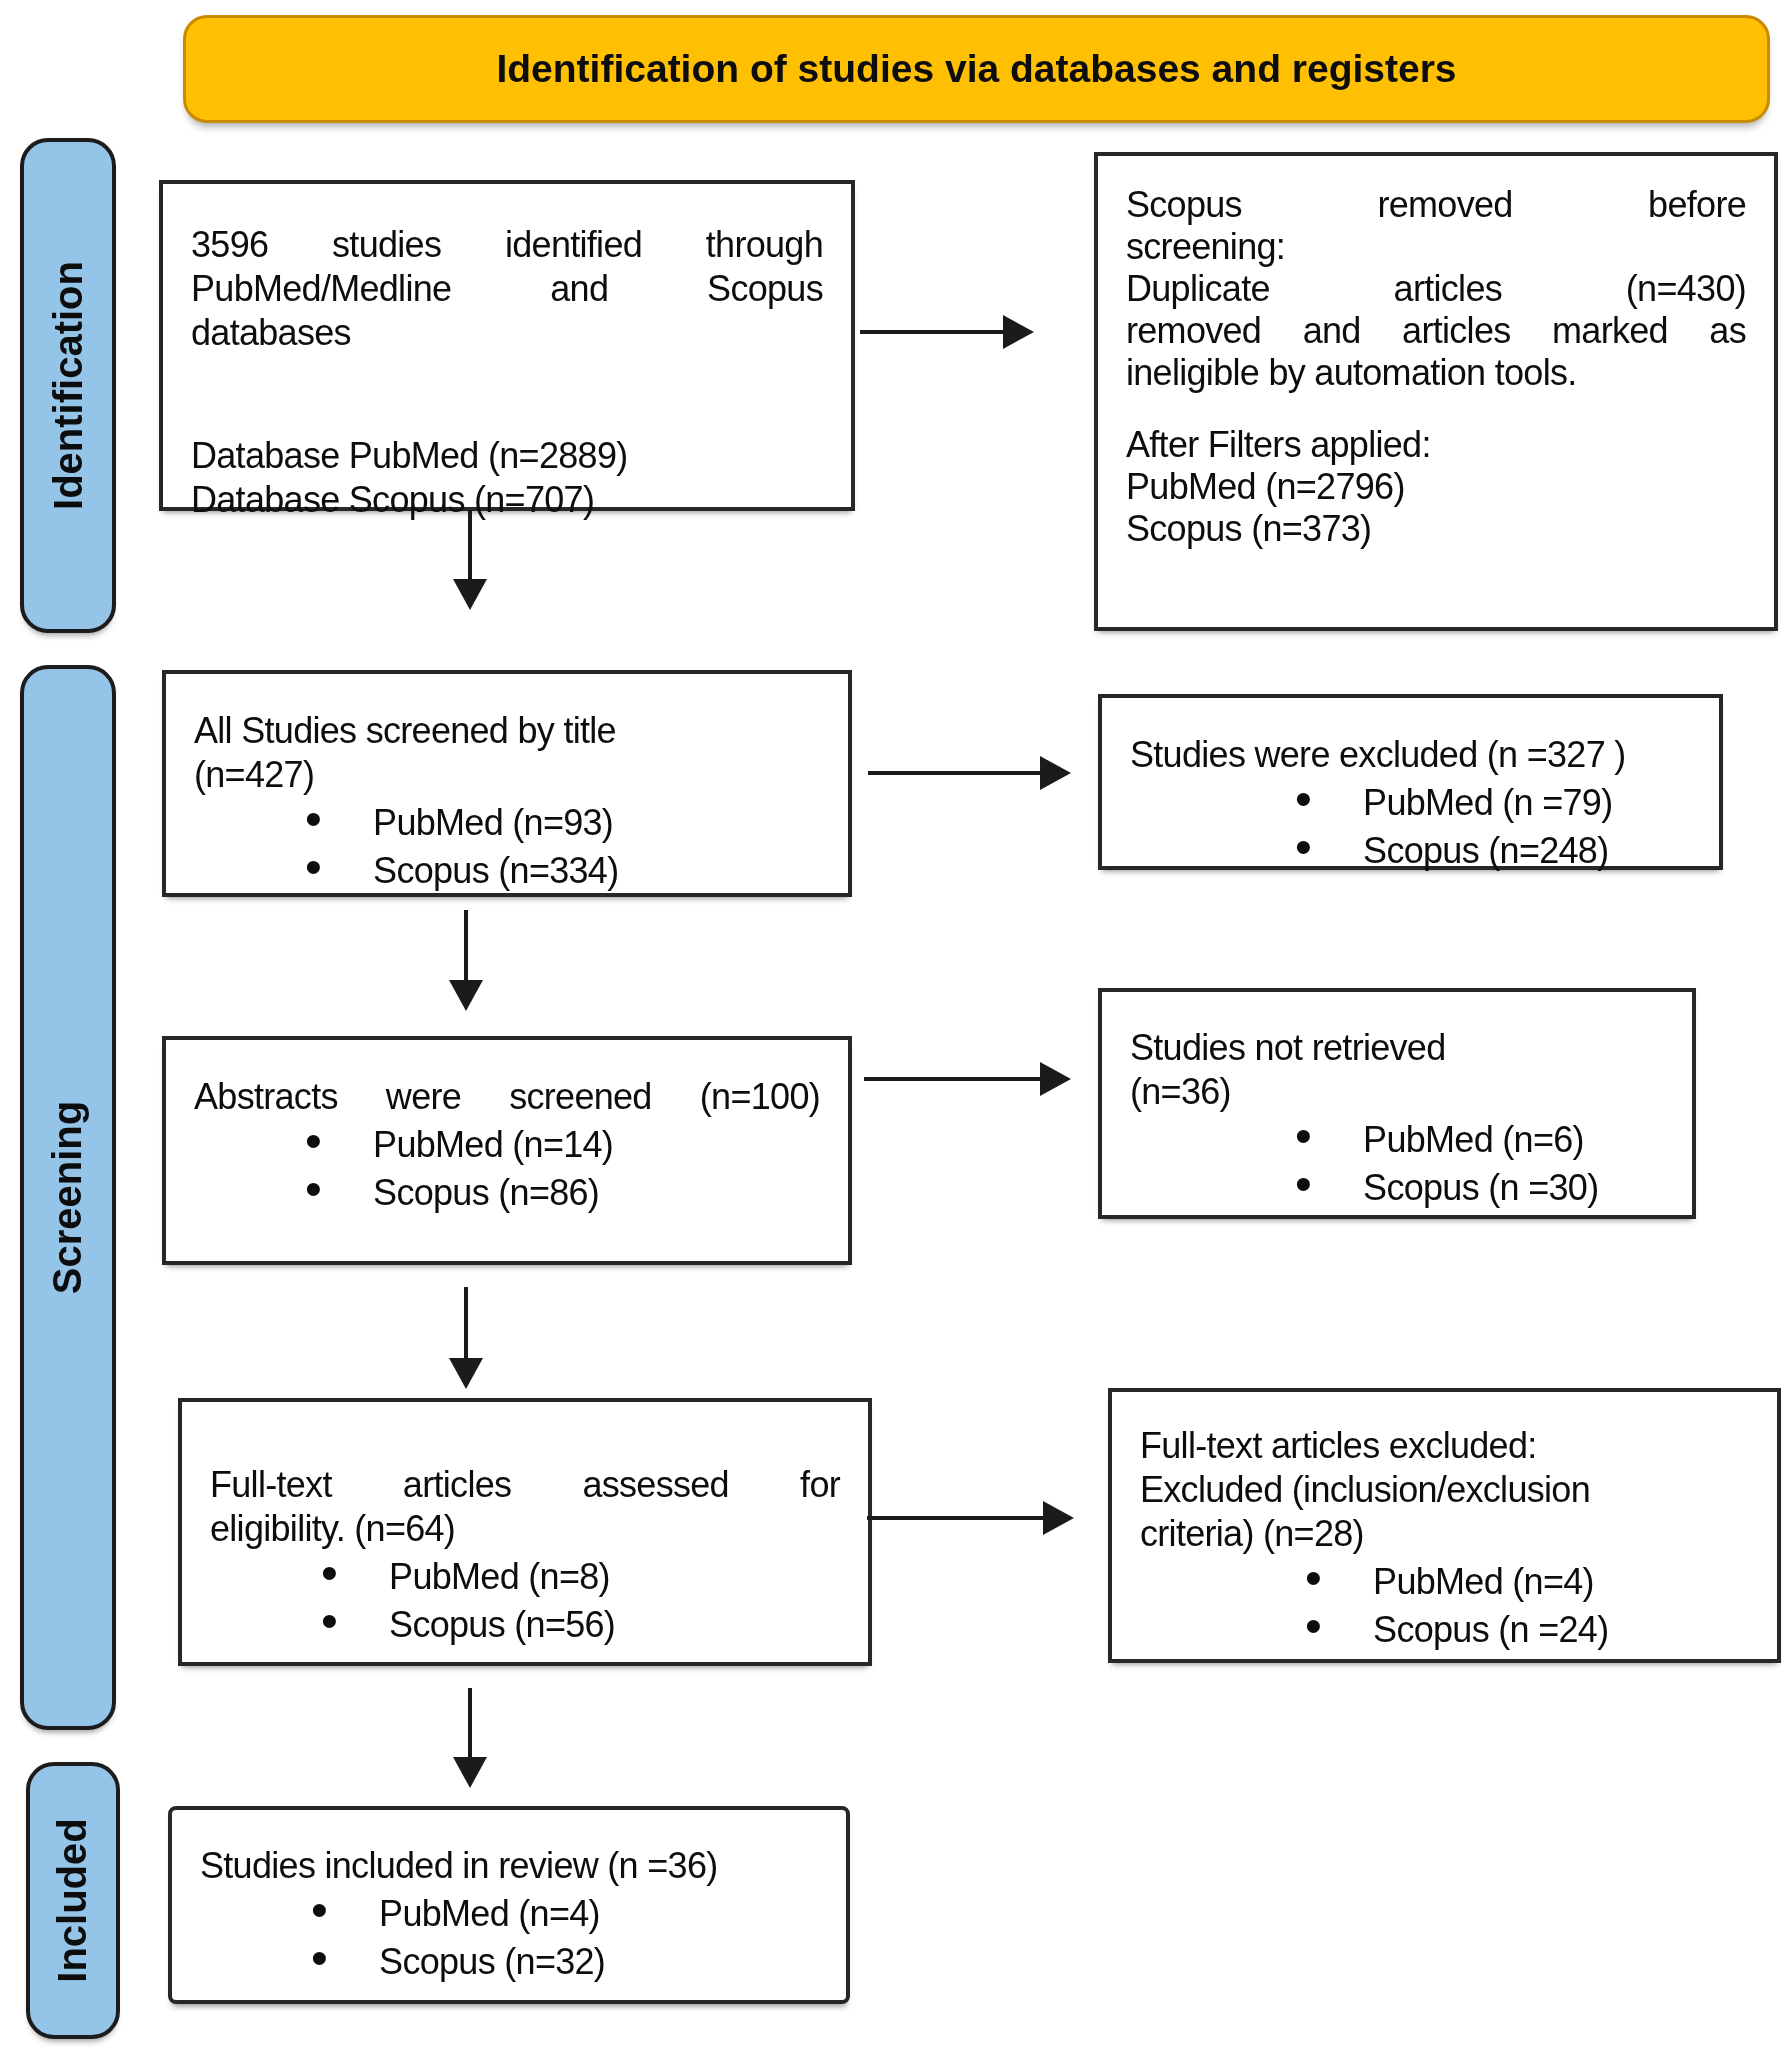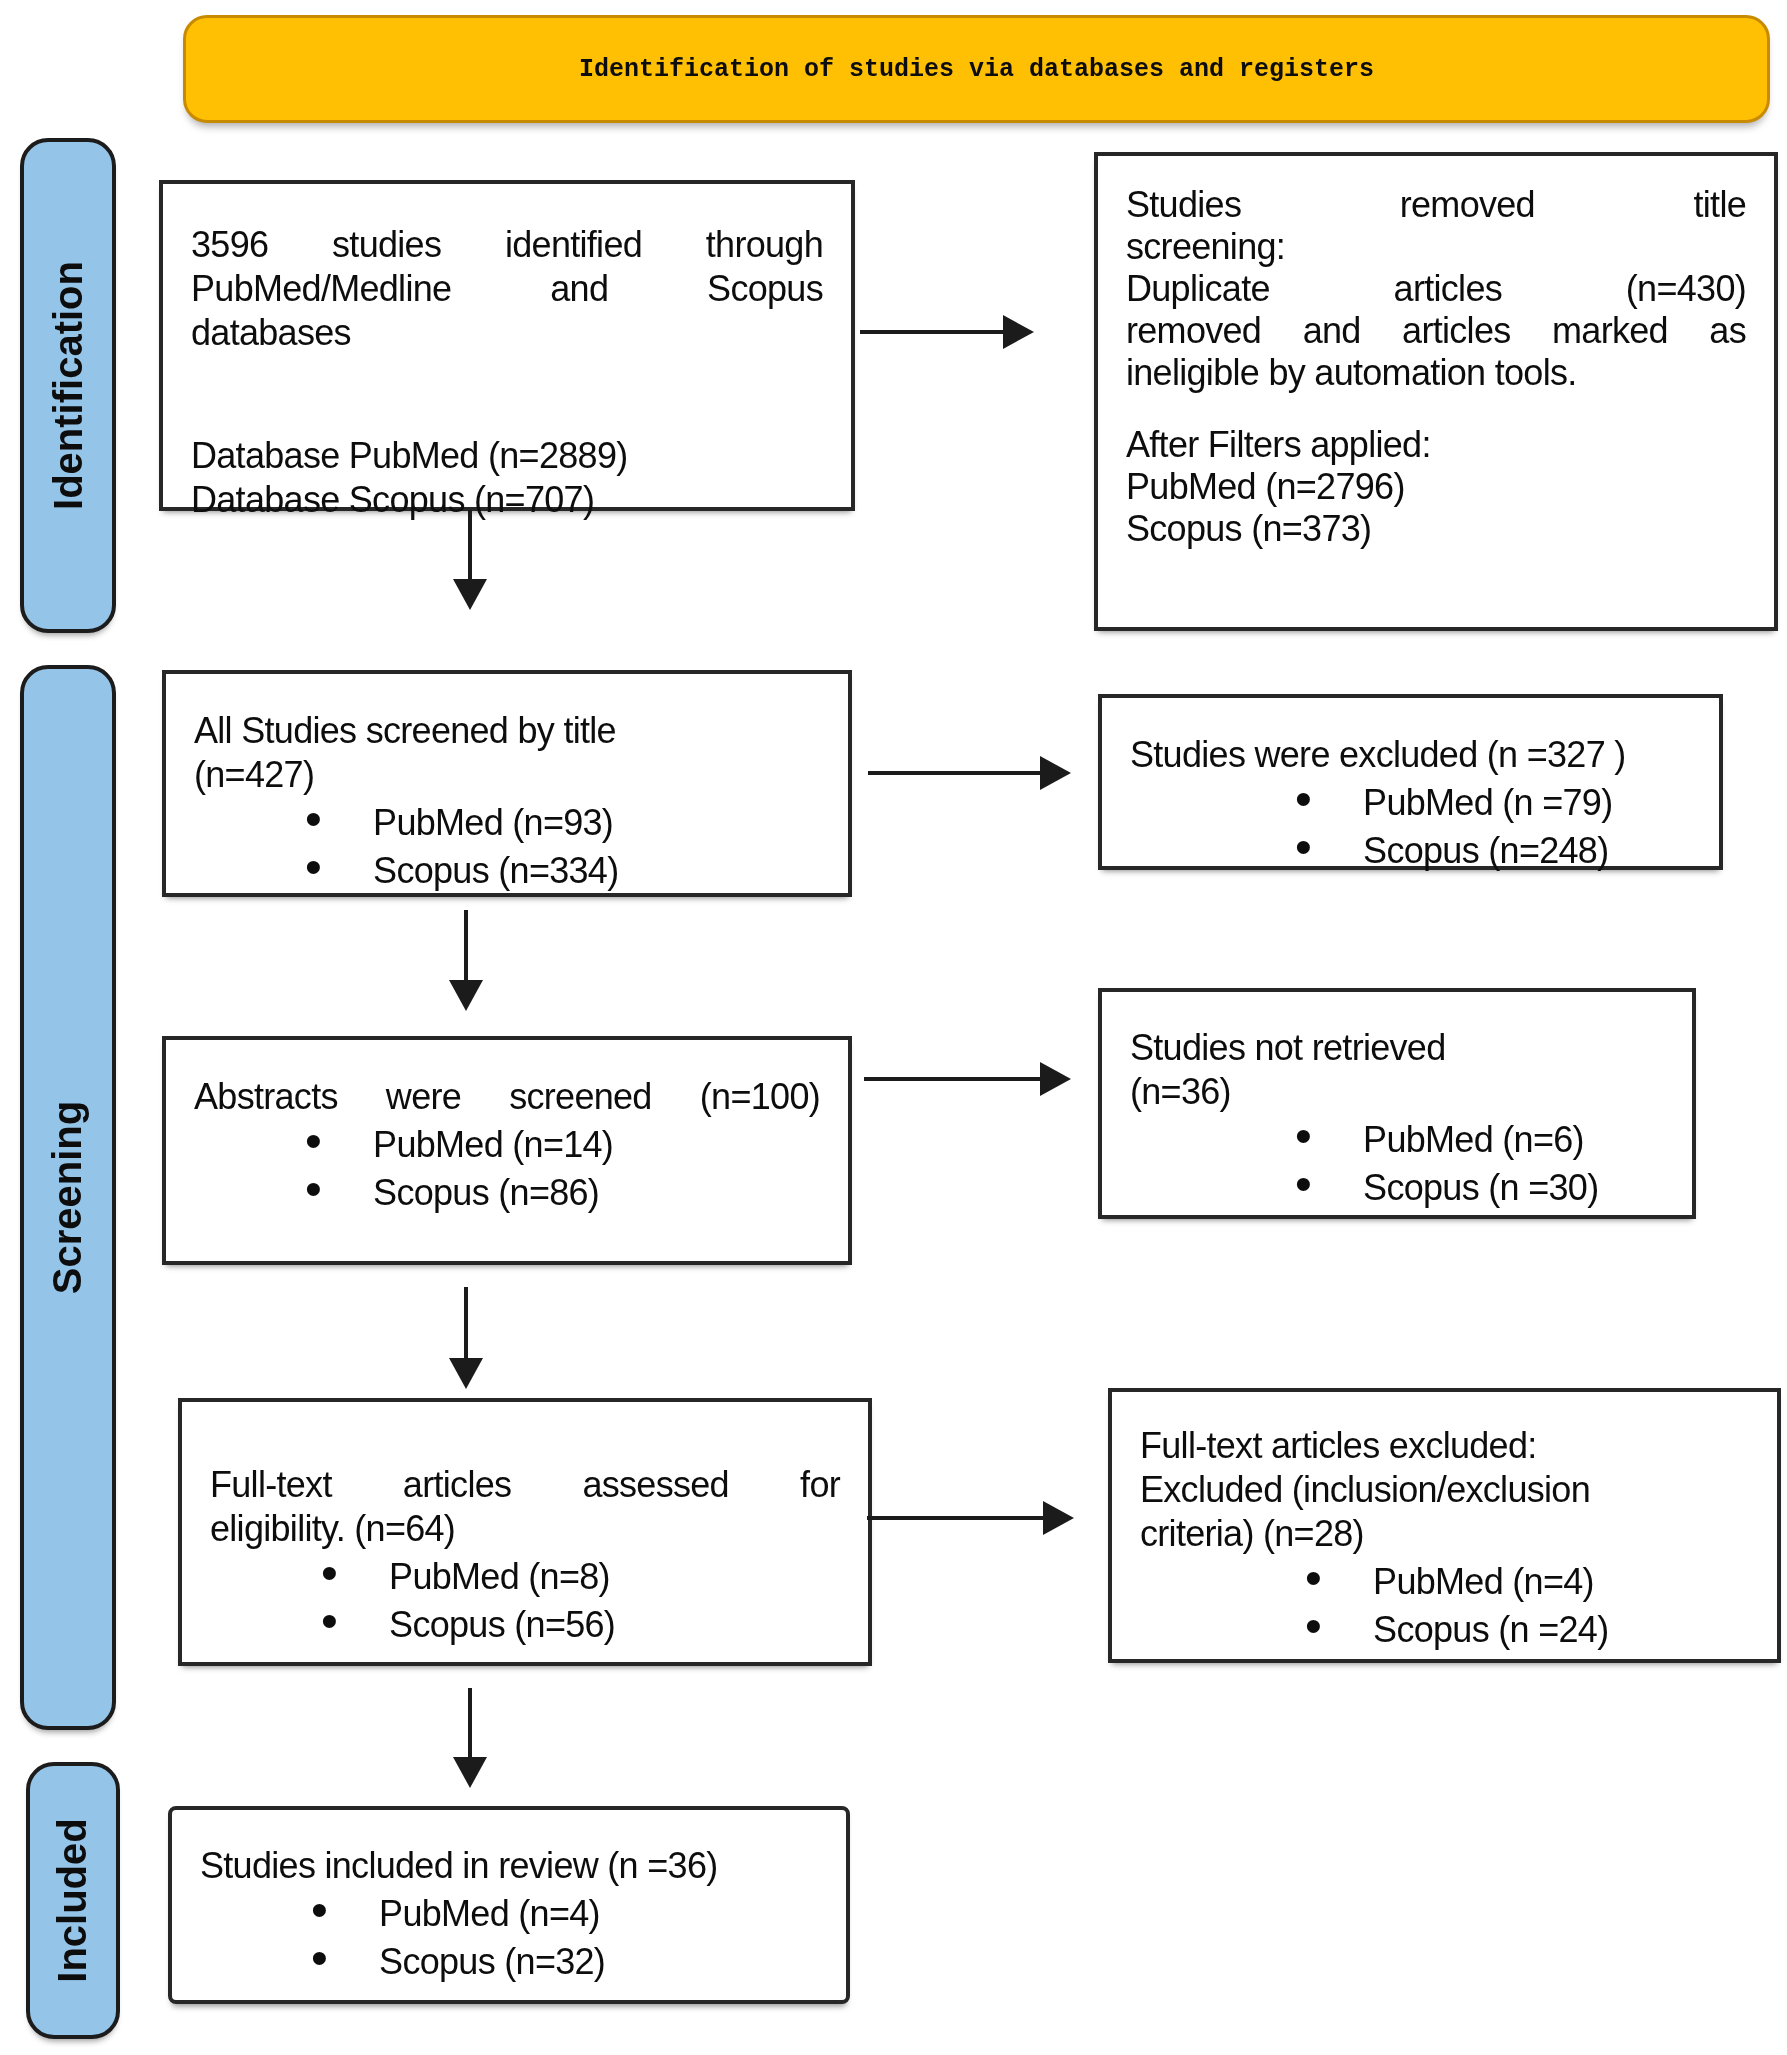--- a/index.html
+++ b/index.html
@@ -19,9 +19,8 @@
     border-radius:24px;
     box-shadow:0 6.7px 8px -4px rgba(0,0,0,0.35);
     display:flex;align-items:center;justify-content:center;
-    font-size:25px;font-weight:bold;
+    font-size:39px;font-weight:bold;
     box-sizing:border-box;
-    font-family:Liberation Mono, monospace;
   }
   
   .stage{

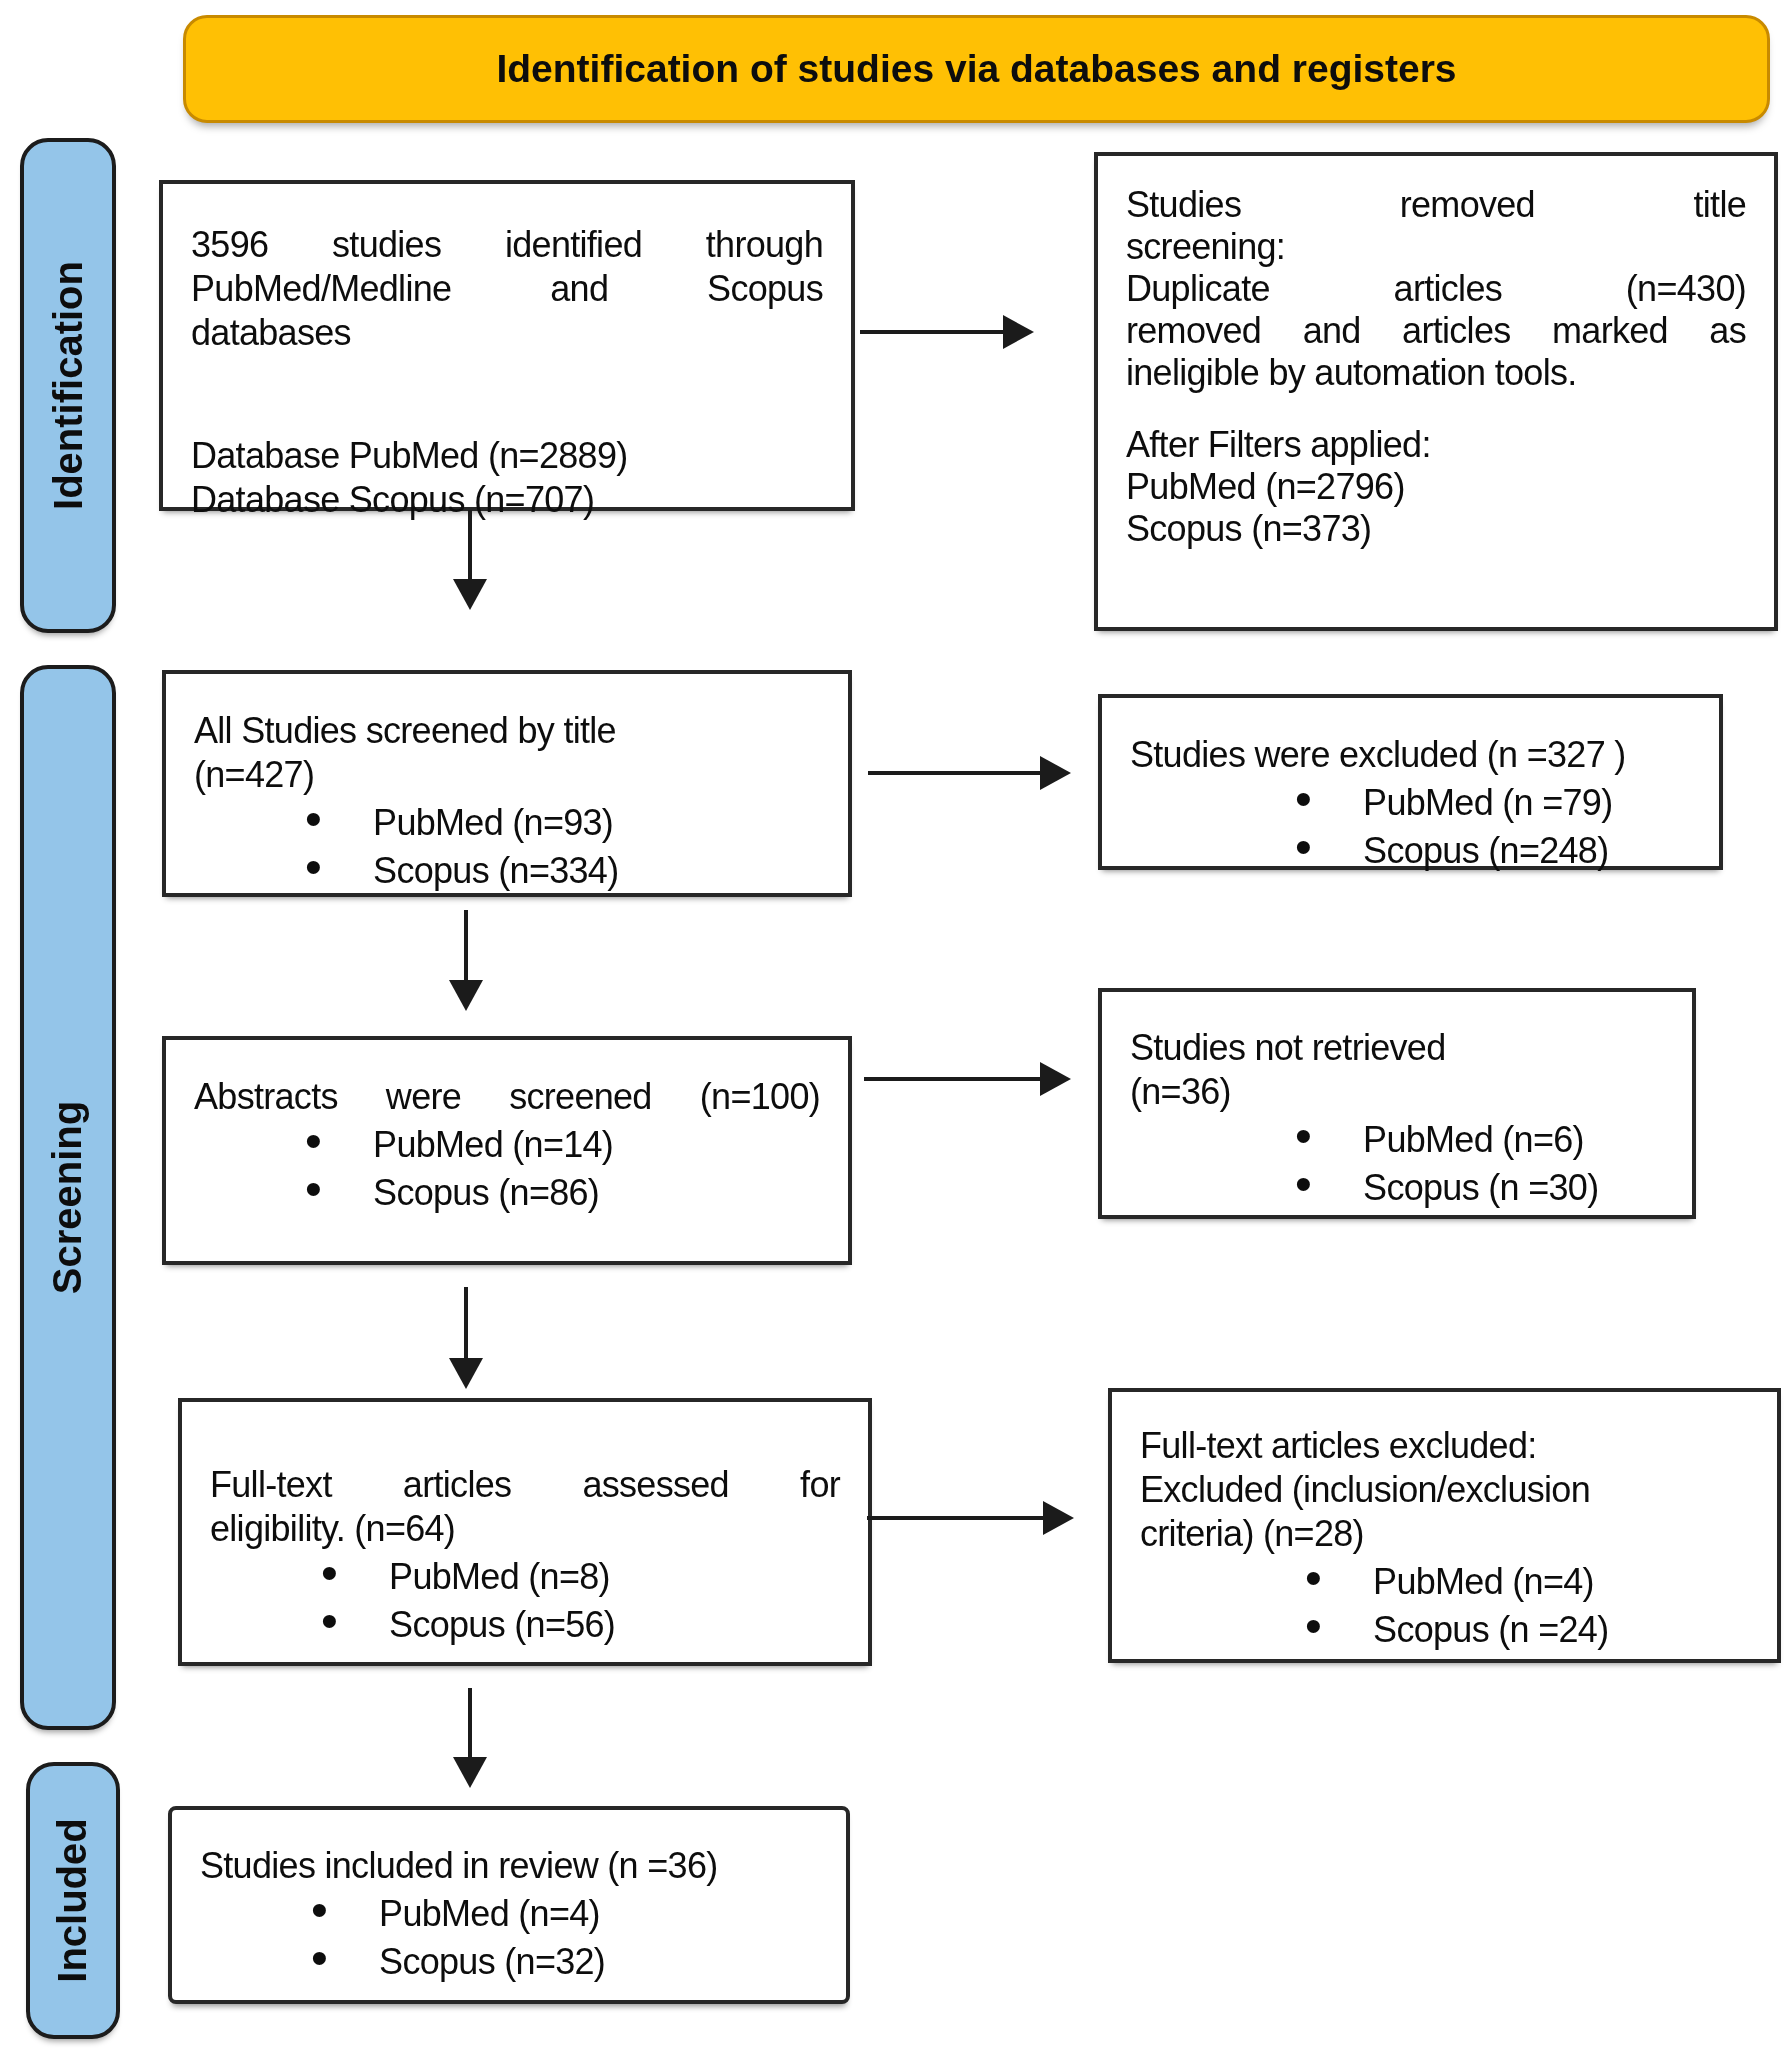--- a/index.html
+++ b/index.html
@@ -113,7 +113,7 @@
   </div>
 
   <div class="fbox box-removed">
-    <div class="jline">Studies removed title</div>
+    <div class="jline">Scopus removed before</div>
     <div class="line">screening:</div>
     <div class="jline">Duplicate articles (n=430)</div>
     <div class="jline">removed and articles marked as</div>

